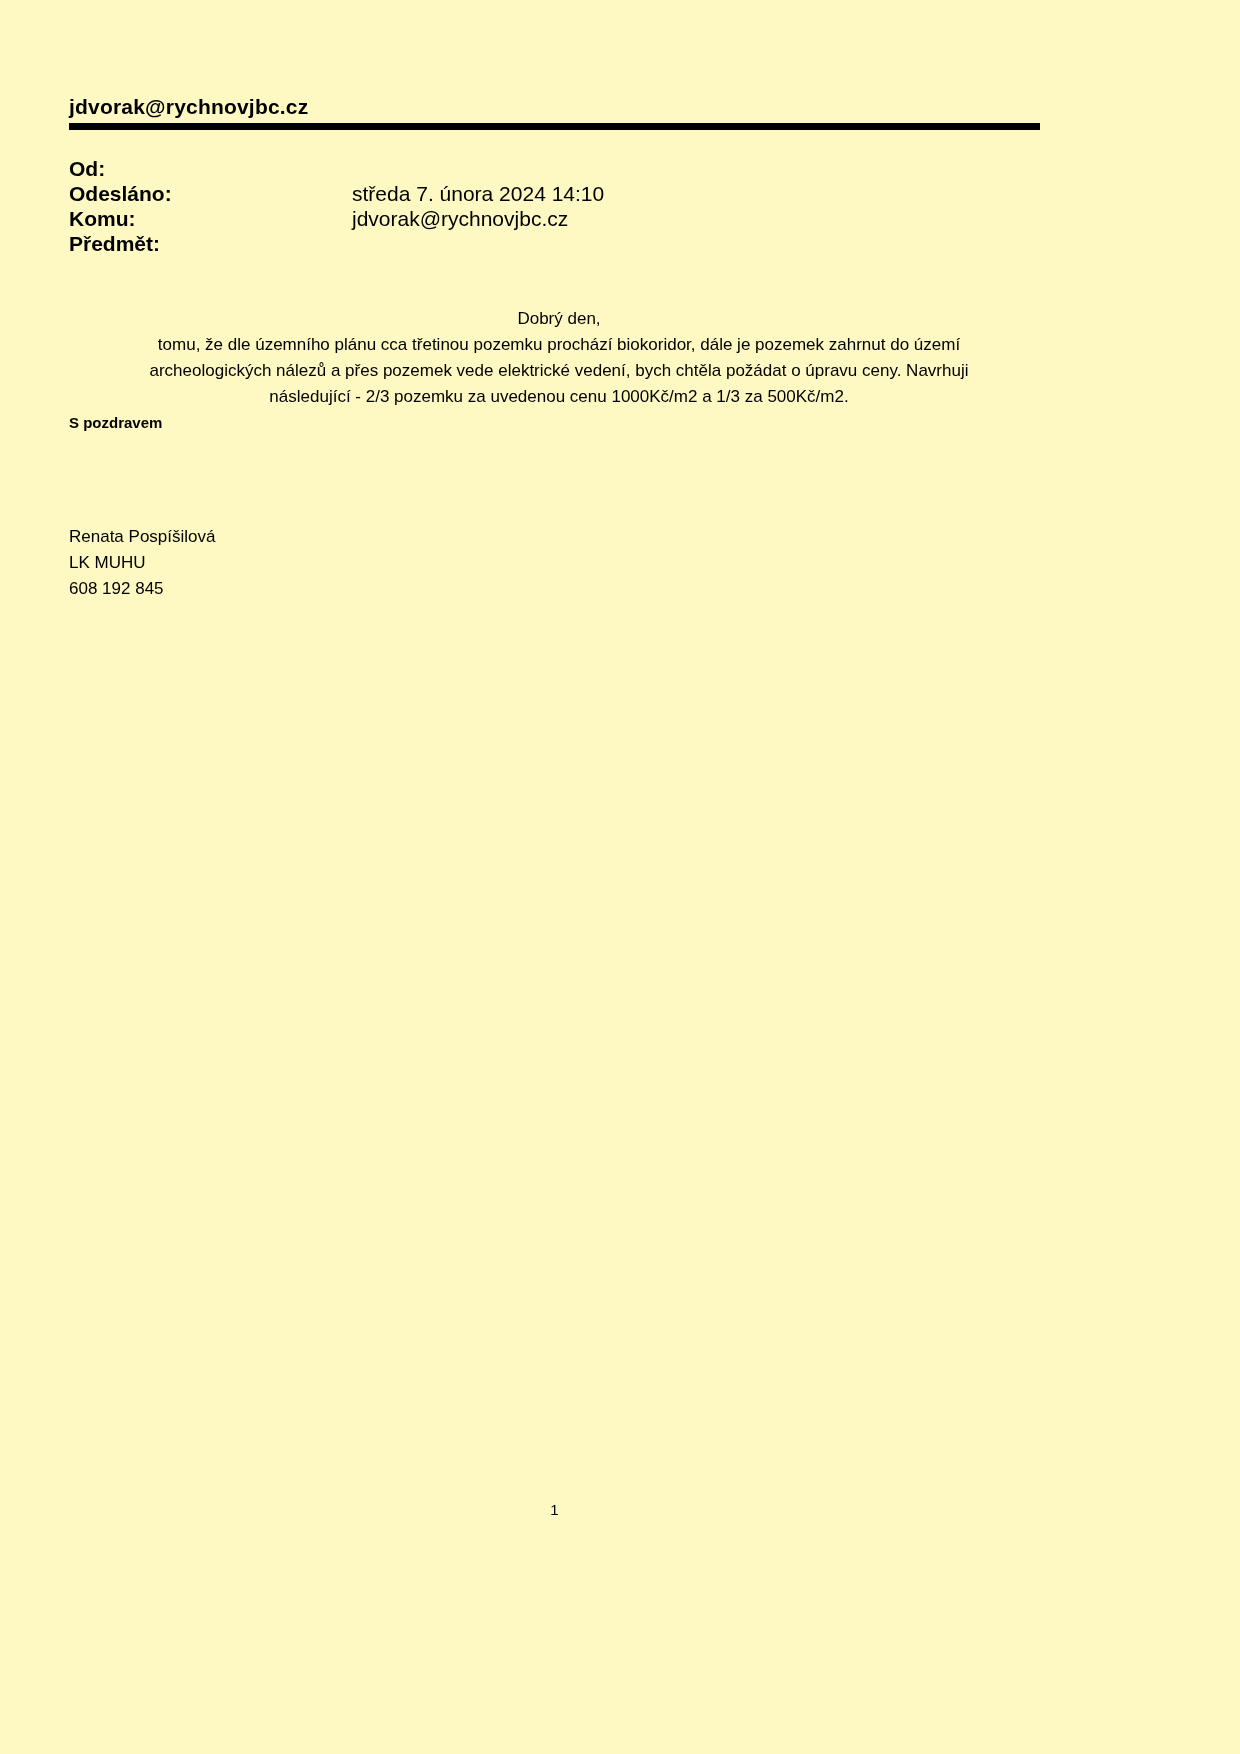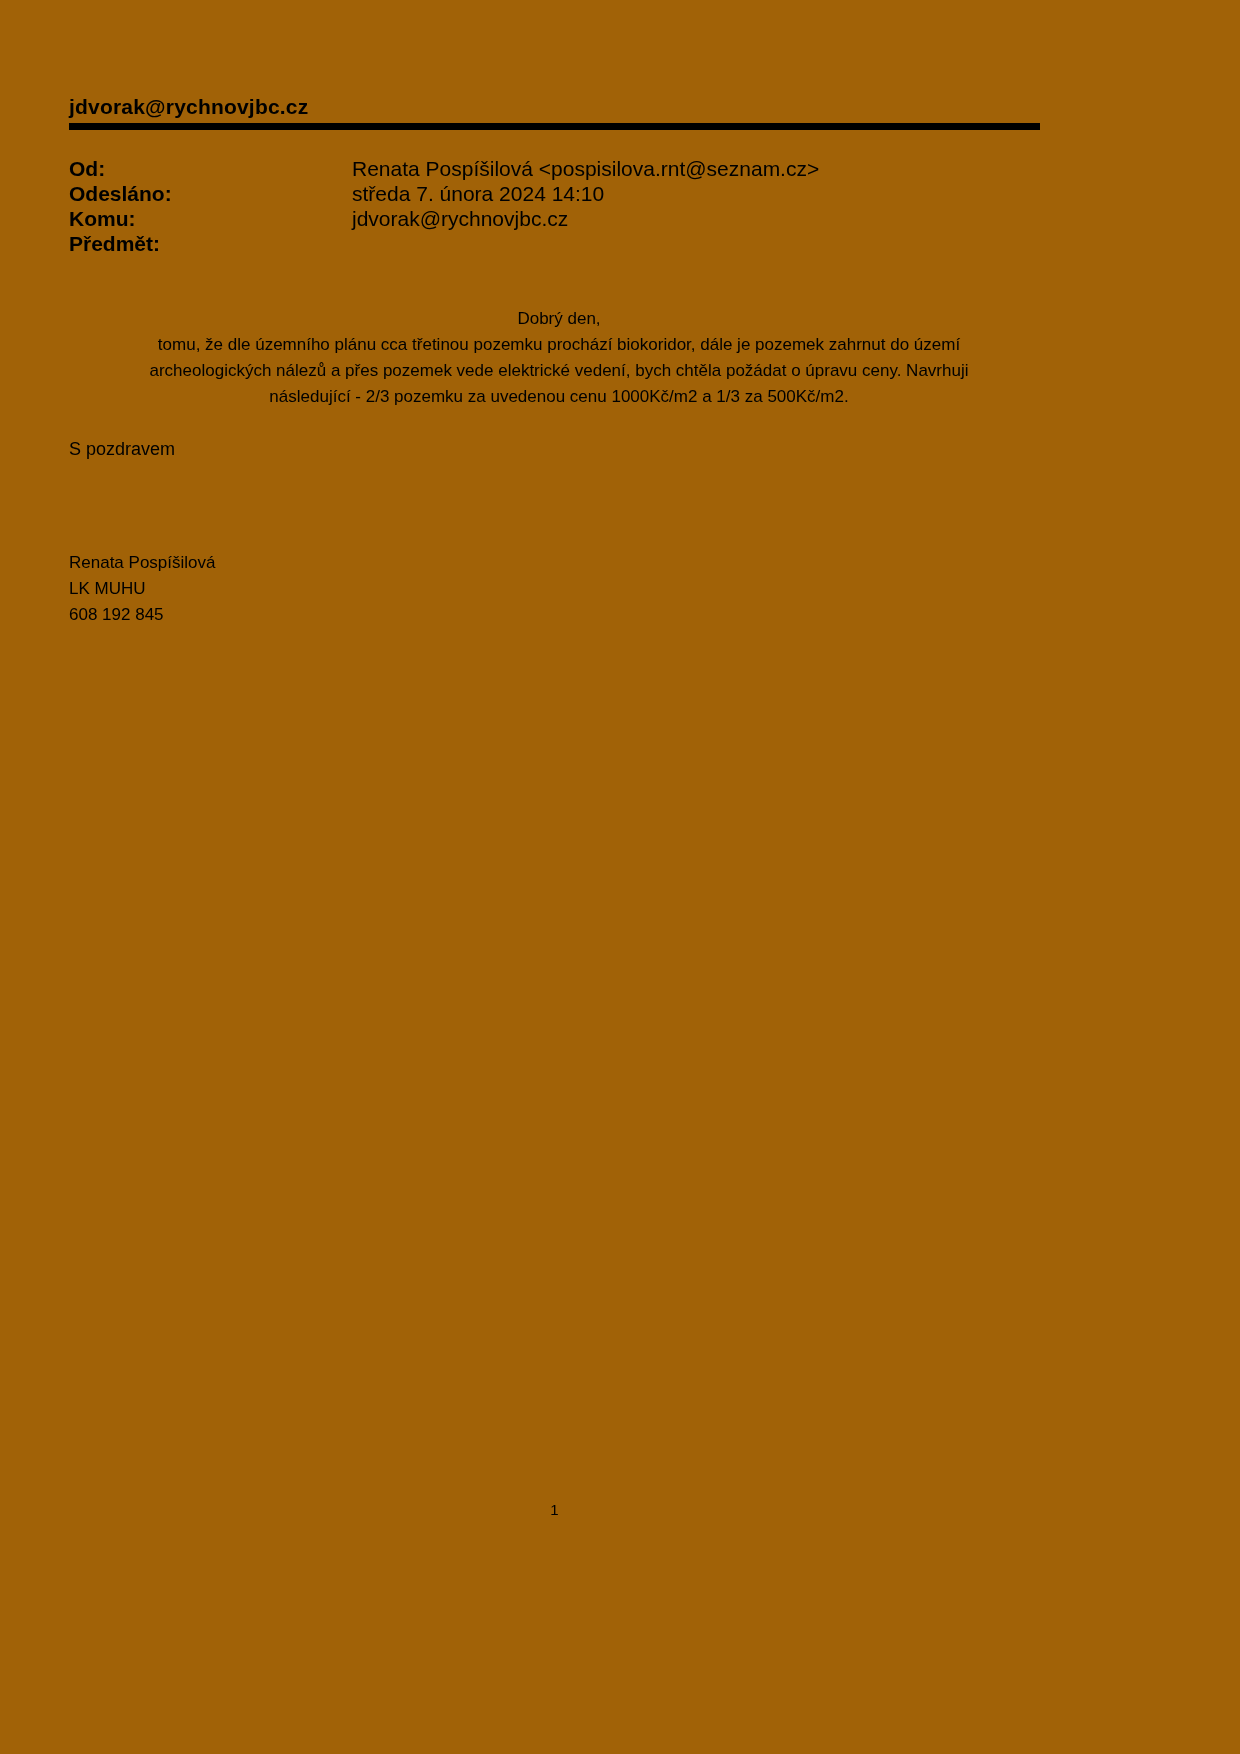--- a/index.html
+++ b/index.html
@@ -16,7 +16,7 @@
     top: 0; left: 0;
     width: 1240px;
     height: 1754px;
-    background: #a16207;
+    background: #fef9c3;
     padding: 95px 200px 0 69px; 
   }
   .email-header-title {

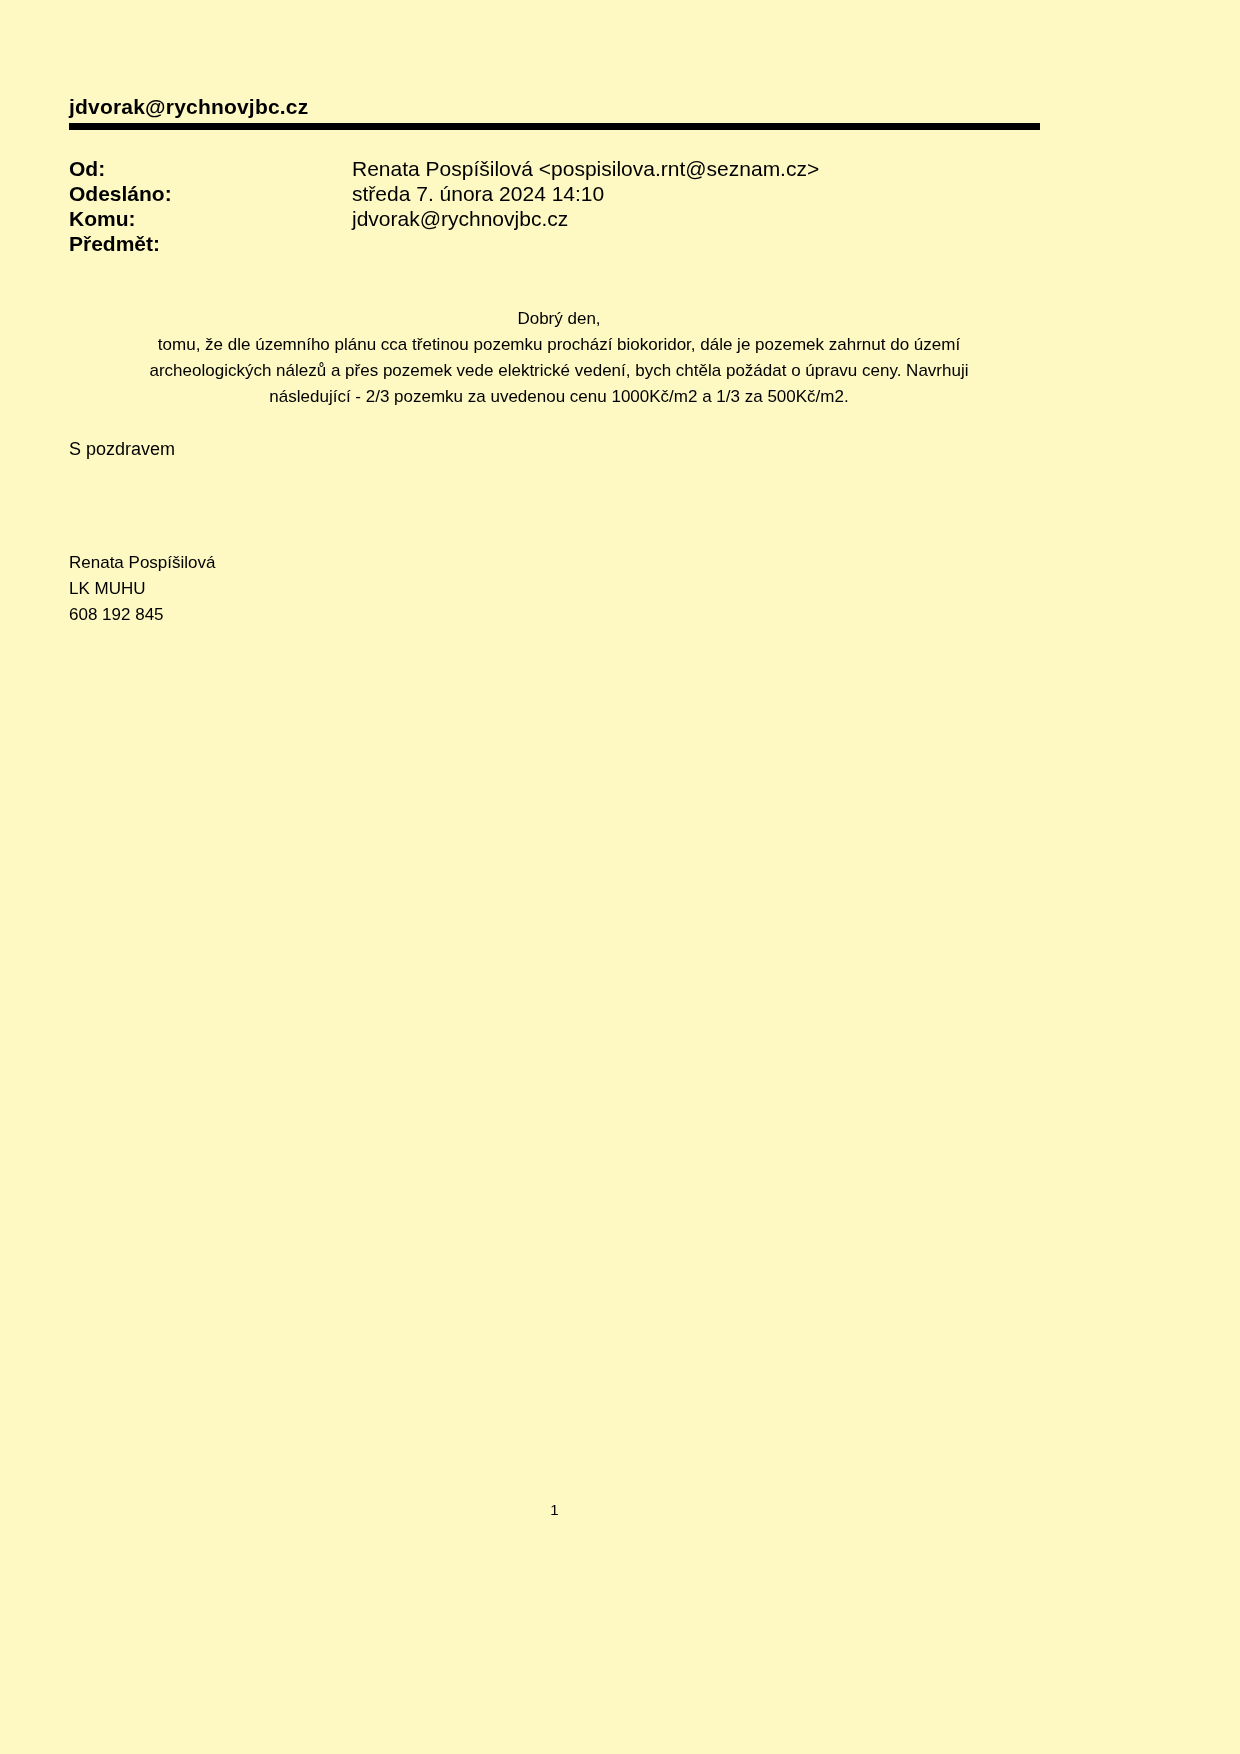--- a/index.html
+++ b/index.html
@@ -85,7 +85,6 @@
   <div class="meta-block">
     <div class="meta-row">
       <div class="meta-label">Od:</div>
-      <div class="meta-value">Renata Pospíšilová &lt;pospisilova.rnt@seznam.cz&gt;</div>
     </div>
     <div class="meta-row">
       <div class="meta-label">Odesláno:</div>

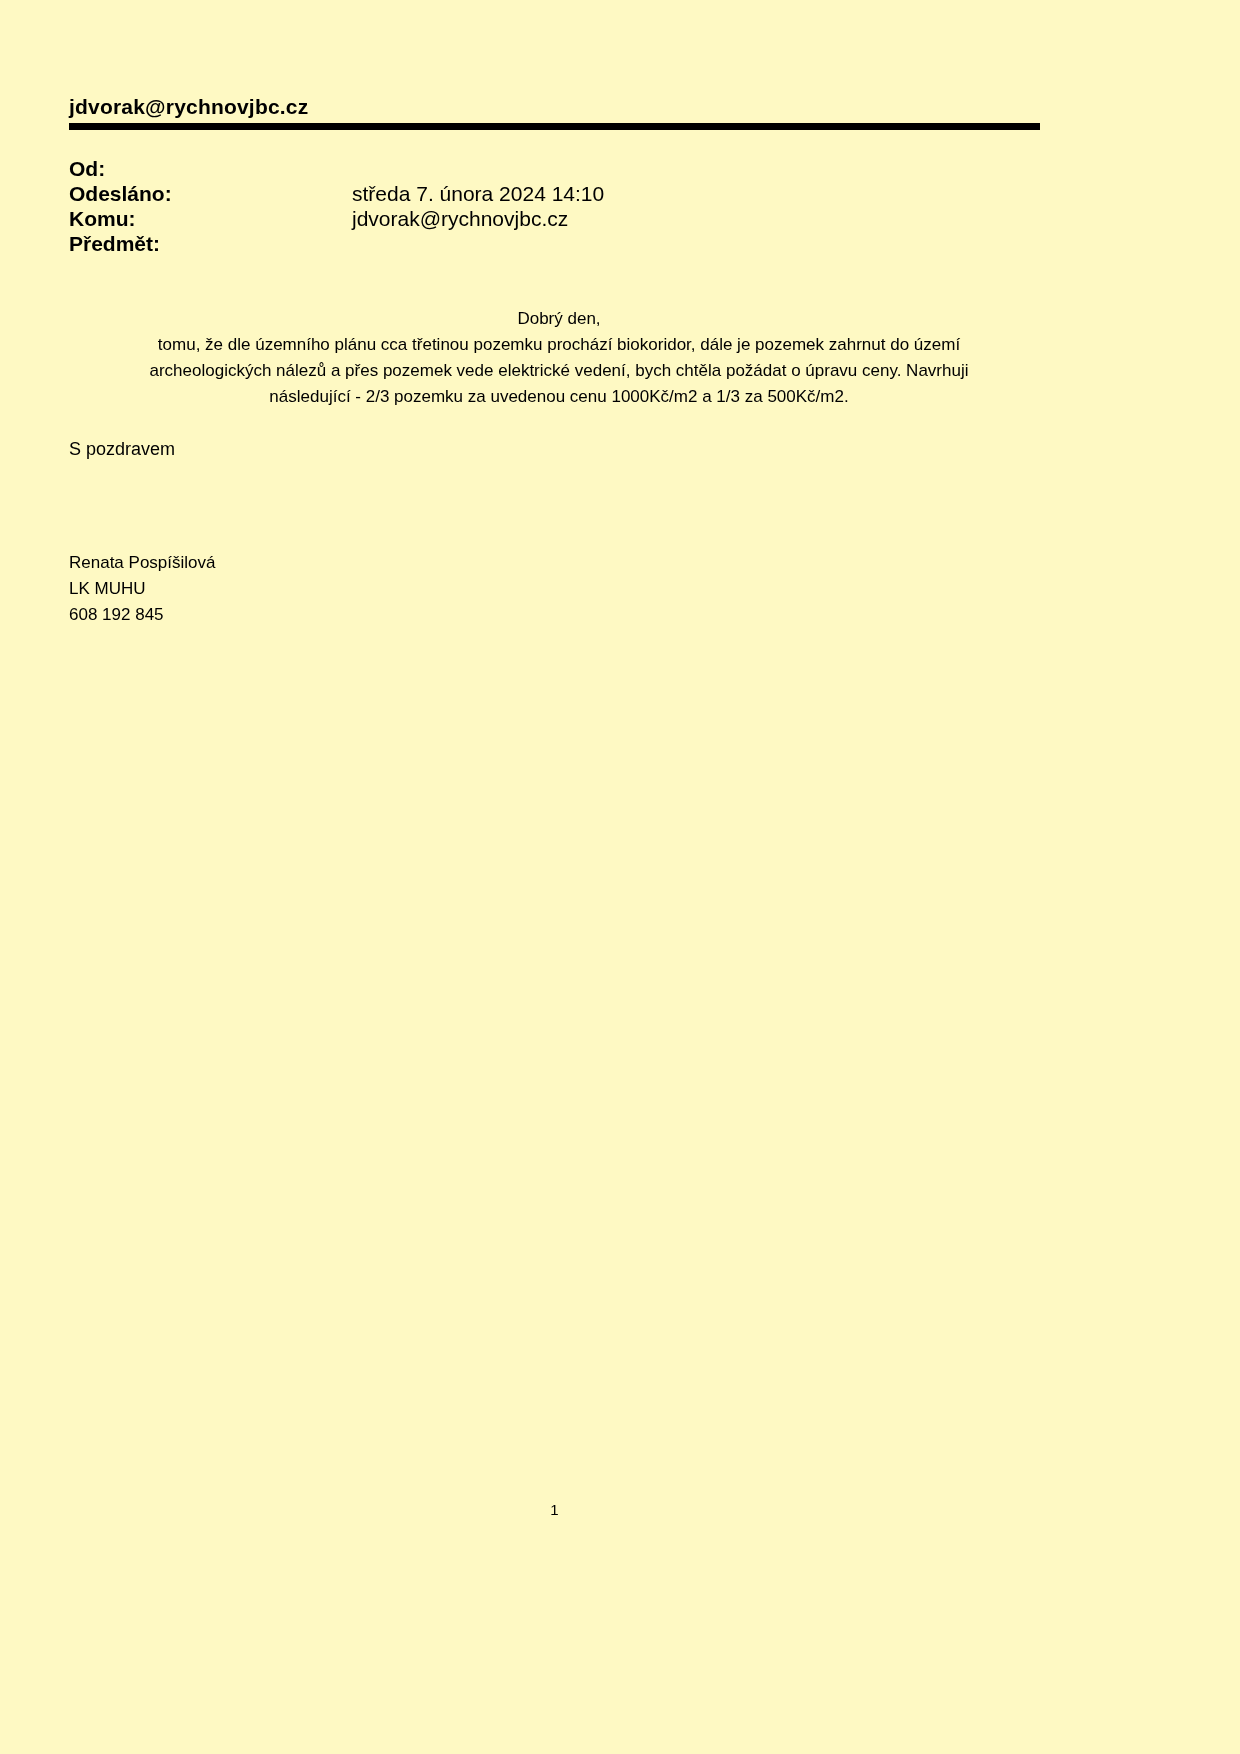--- a/index.html
+++ b/index.html
@@ -53,9 +53,9 @@
   }
   .body-line { min-height: 26px; }
   .closing-block {
-    margin-top: 26px;
-    font-size: 18px;
+    font-size: 15px;
     line-height: 26px;
+    font-weight: bold;
   }
   .signature-block {
     margin-top: 88px;

